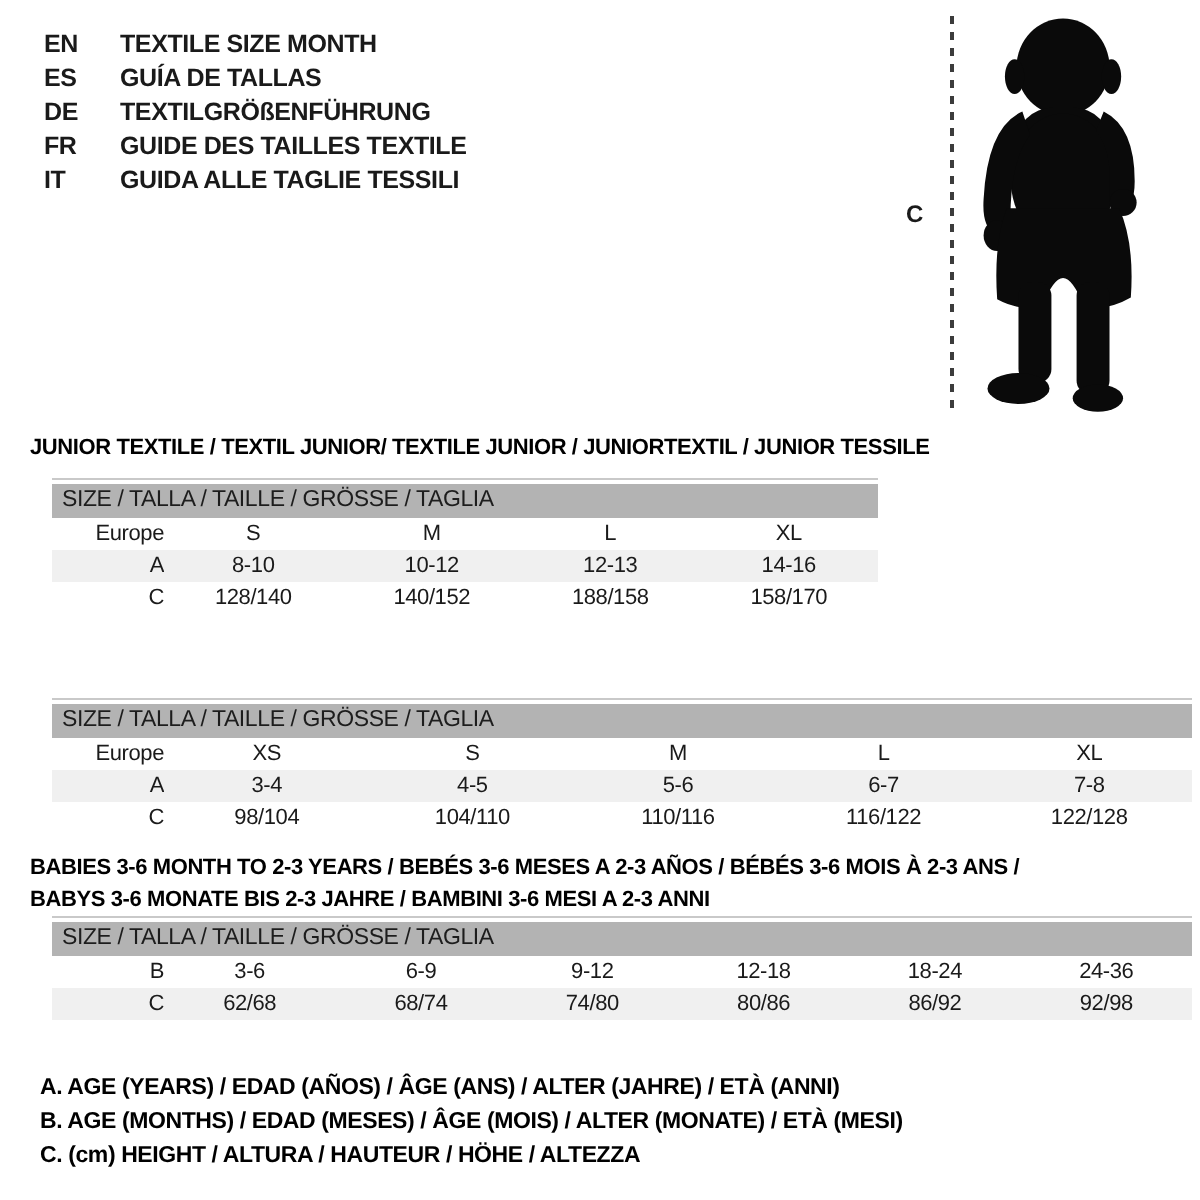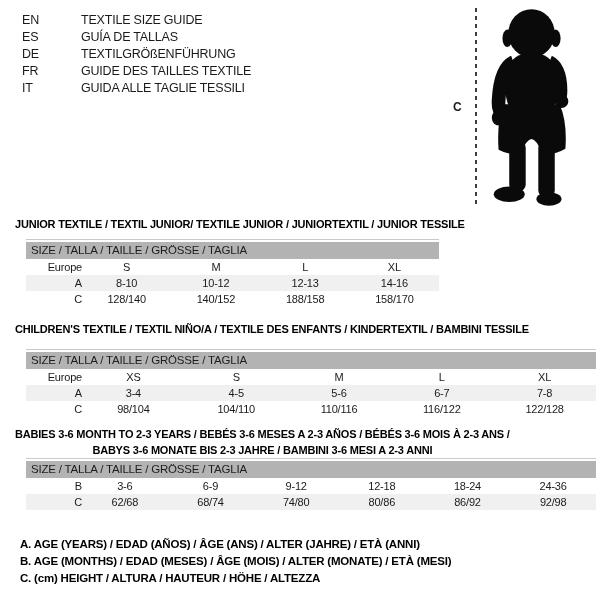--- a/index.html
+++ b/index.html
@@ -9,8 +9,8 @@
   }
   
   .lang-block{position:absolute;left:22px;top:13px;}
-  .lang-row{display:flex;height:17px;font-weight:normal;
-    font-size:12.5px;letter-spacing:-0.2px;white-space:nowrap;gap:21px;}
+  .lang-row{display:flex;height:17px;align-items:center;font-weight:bold;
+    font-size:12.5px;letter-spacing:-0.2px;white-space:nowrap;}
   .lang-code{width:38px;flex:0 0 38px;}
   
   .figure{position:absolute;left:448px;top:4px;width:145px;height:212px;}

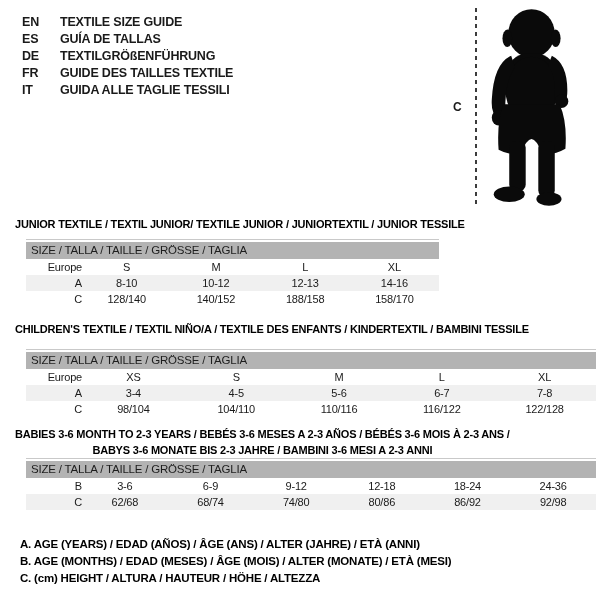--- a/index.html
+++ b/index.html
@@ -44,7 +44,7 @@
   <div class="lang-block">
     <div class="lang-row">
       <span class="lang-code">EN</span>
-      <span>TEXTILE SIZE GUIDE</span>
+      <span>TEXTILE SIZE MONTH</span>
     </div>
     <div class="lang-row">
       <span class="lang-code">ES</span>

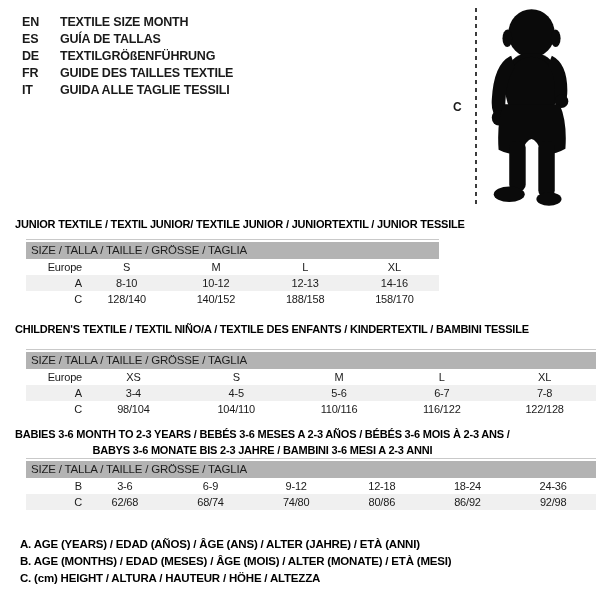--- a/index.html
+++ b/index.html
@@ -125,7 +125,6 @@
       </table>
   </div>
 
-  <div class="section-title" style="top:321px;">CHILDREN'S TEXTILE / TEXTIL NIÑO/A / TEXTILE DES ENFANTS / KINDERTEXTIL / BAMBINI TESSILE</div>
   <div class="size-table" style="top:349px;width:570px;">
     <div class="topline"></div>
     <div class="bar">SIZE / TALLA / TAILLE / GRÖSSE / TAGLIA</div>

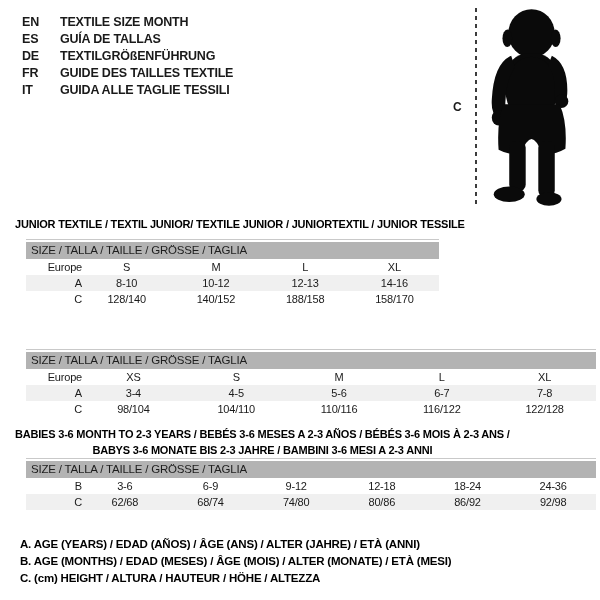--- a/index.html
+++ b/index.html
@@ -166,7 +166,7 @@
       </table>
   </div>
 
-  <div class="section-title" style="top:426px;text-align:center;">
+  <div class="section-title" style="top:426px;">
     <div>BABIES 3-6 MONTH TO 2-3 YEARS / BEBÉS 3-6 MESES A 2-3 AÑOS / BÉBÉS 3-6 MOIS À 2-3 ANS /</div>
     <div>BABYS 3-6 MONATE BIS 2-3 JAHRE / BAMBINI 3-6 MESI A 2-3 ANNI</div>
   </div>

